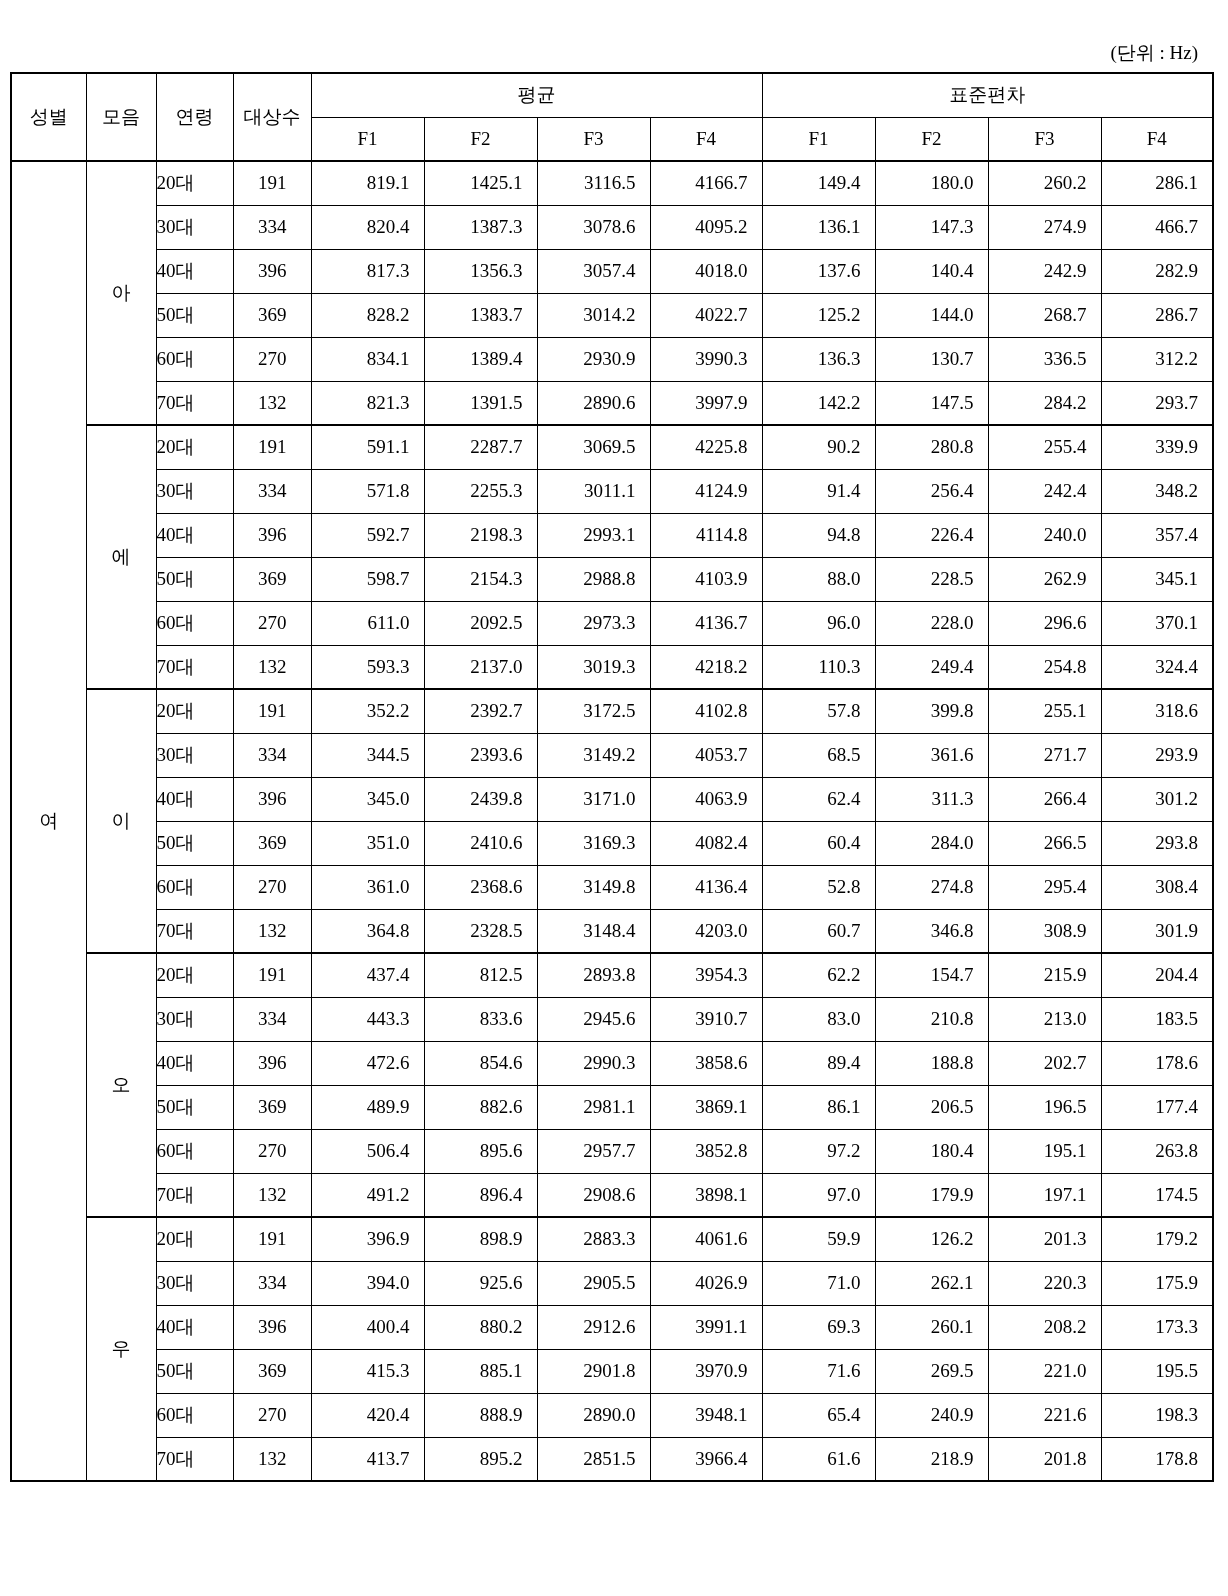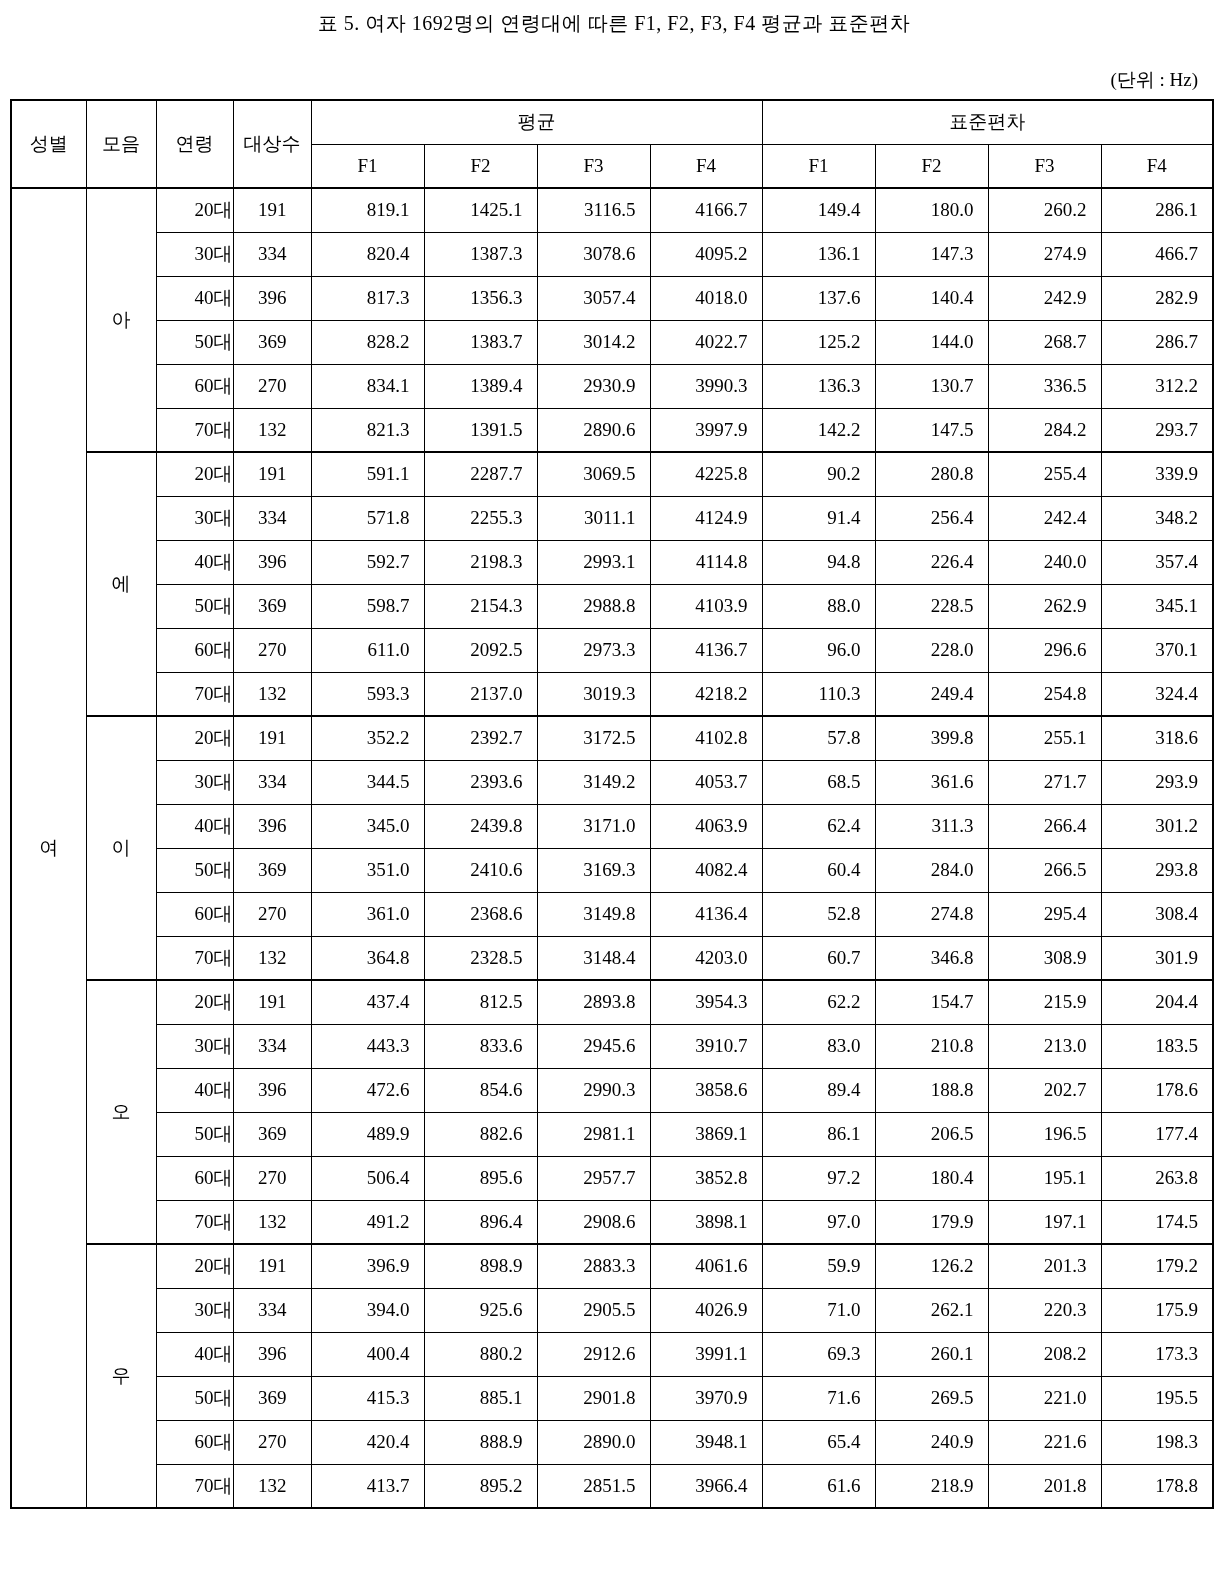--- a/index.html
+++ b/index.html
@@ -46,7 +46,6 @@
 <body>
 
 <div class="titles">
-  <div class="title-ko">표 5. 여자 1692명의 연령대에 따른 F1, F2, F3, F4 평균과 표준편차</div>
 </div>
 
 <div class="unit-note">(단위 : Hz)</div>

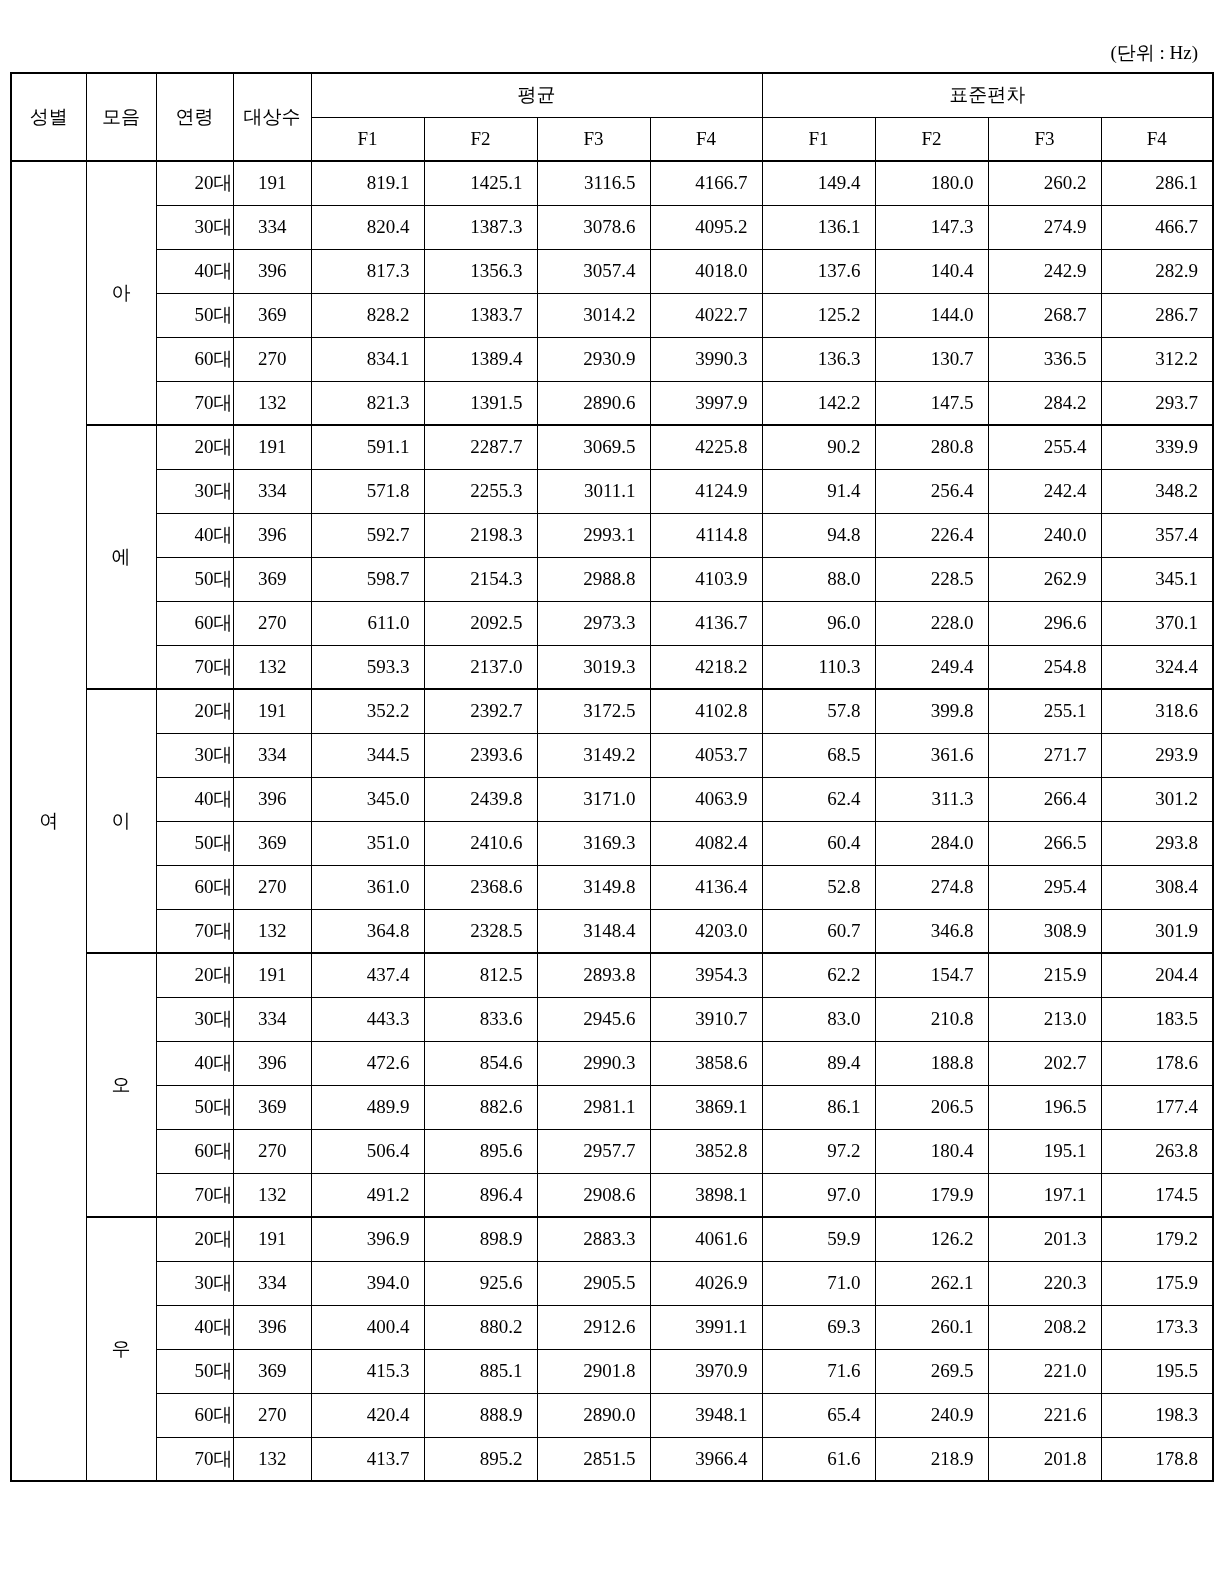--- a/index.html
+++ b/index.html
@@ -37,7 +37,7 @@
   .formant-table thead th { height: 44px; text-align: center; }
   .formant-table tbody td, .formant-table tbody th { height: 44px; }
   .formant-table tbody th { text-align: center; background: #fff; }
-  td.age-cell { text-align: right; }
+  td.age-cell { text-align: left; }
   td.count-cell { text-align: right; padding-right: 24px; font-family: Liberation Serif, serif; }
   td.num-cell { text-align: right; padding-right: 14px; }
   tr.group-start td, tr.group-start th { border-top: 2px solid #000; }

